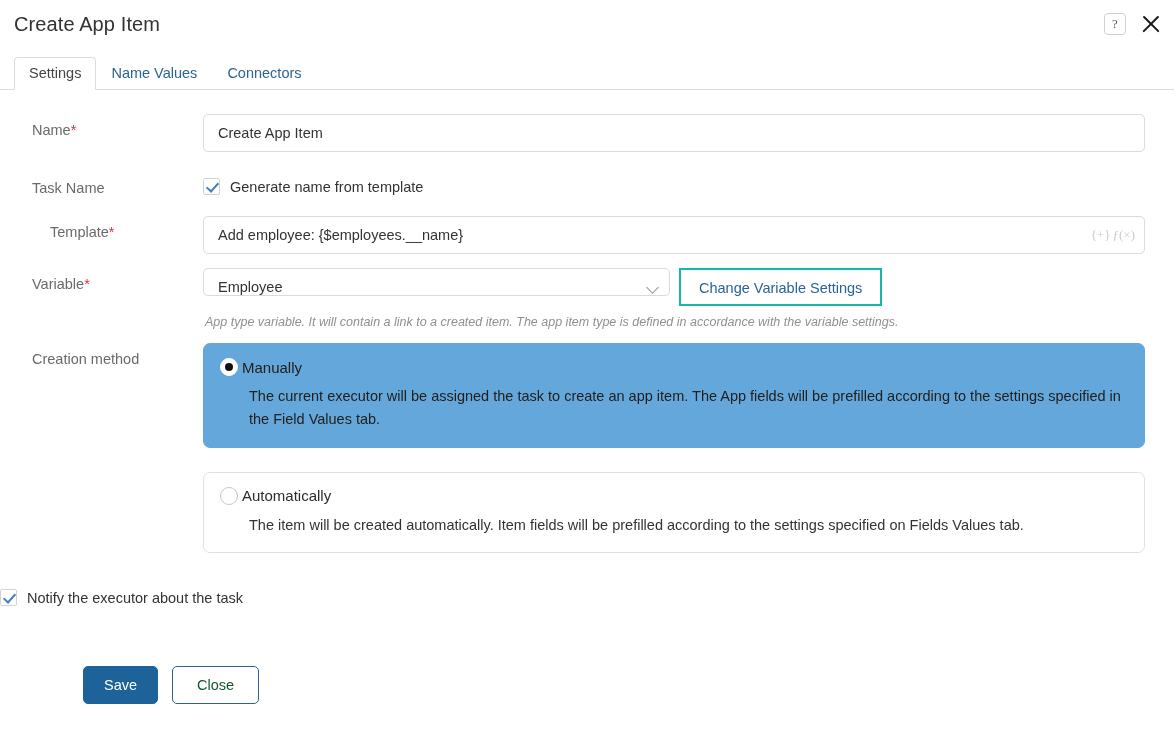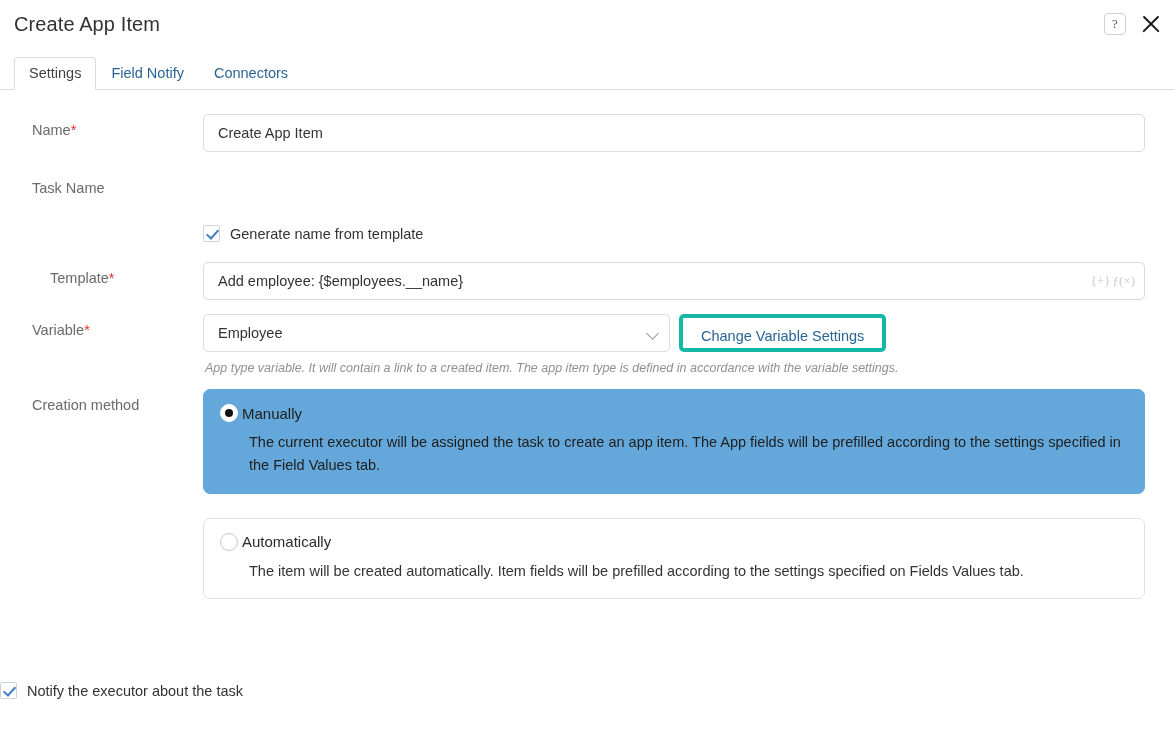--- a/index.html
+++ b/index.html
@@ -336,7 +336,7 @@
 
 <div class="tabstrip">
   <div class="tab active">Settings</div>
-  <div class="tab">Field Notify</div>
+  <div class="tab">Name Values</div>
   <div class="tab">Connectors</div>
 </div>
 

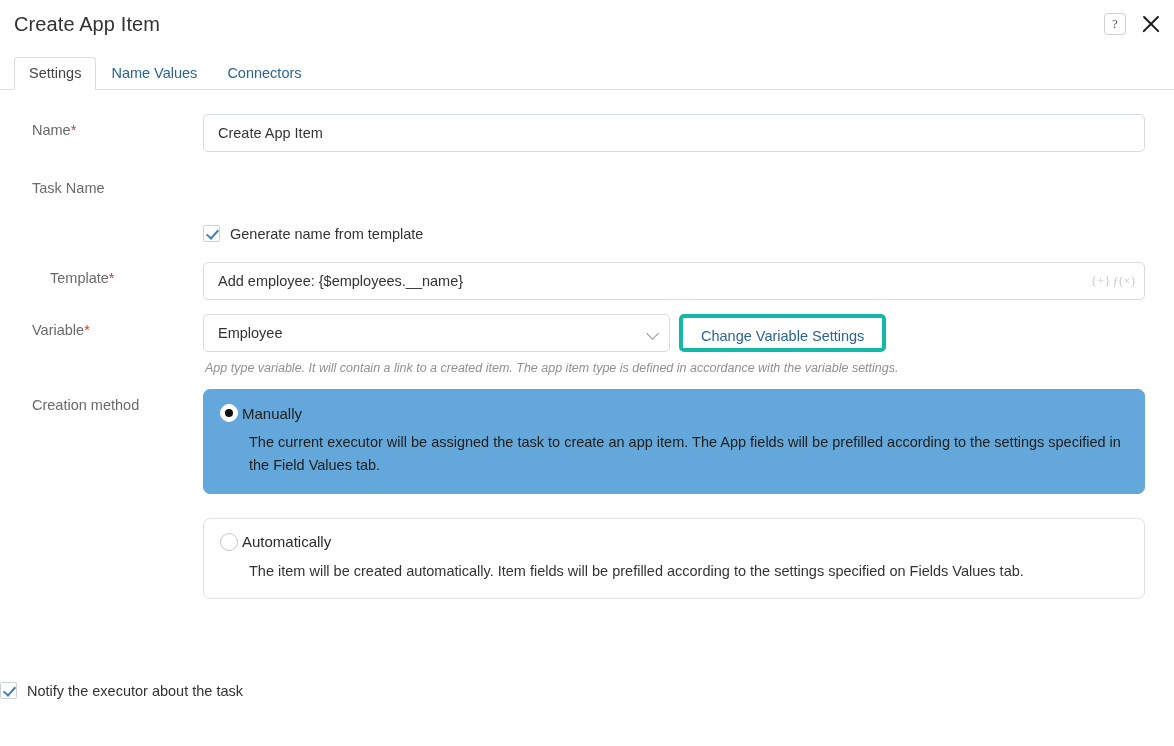--- a/index.html
+++ b/index.html
@@ -206,7 +206,6 @@
     align-items: center;
     gap: 10px;
     padding-top: 6px;
-    margin-top: 47px;
   }
   .cbox {
     width: 17px;

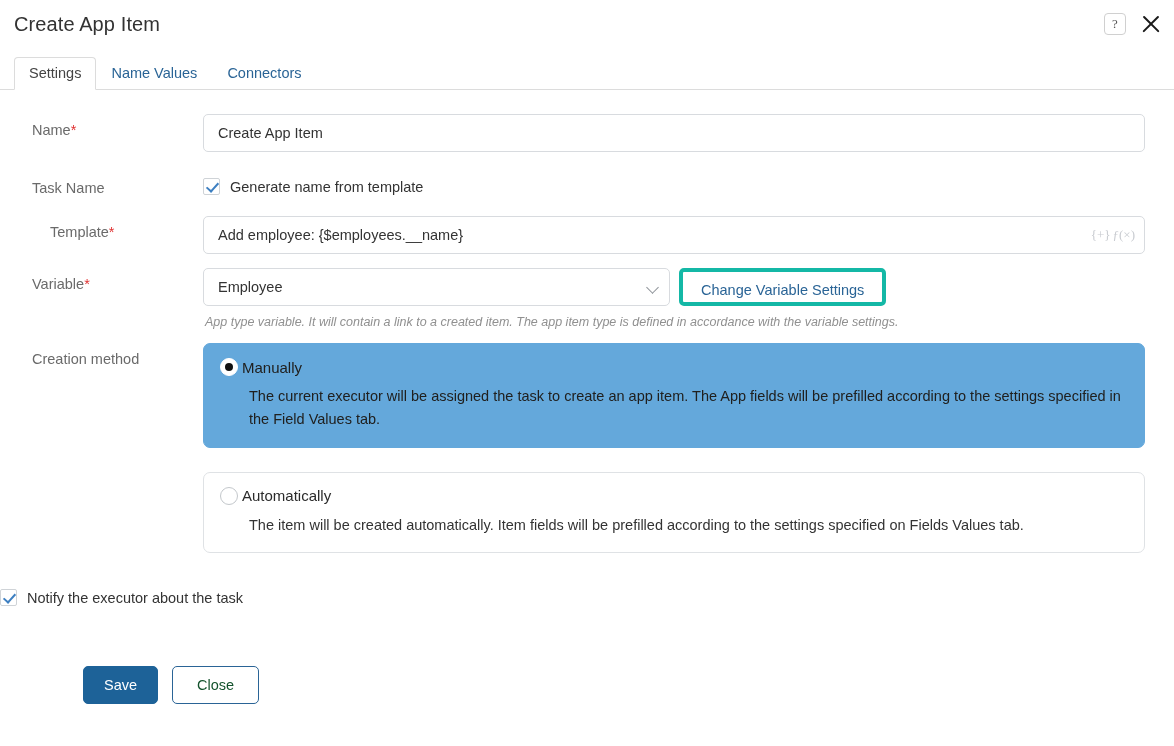--- a/index.html
+++ b/index.html
@@ -154,7 +154,7 @@
   }
   .select-box {
     width: 100%;
-    height: 38px;
+    height: 28px;
     border: 1px solid #d8dbdf;
     border-radius: 5px;
     background: #fff;

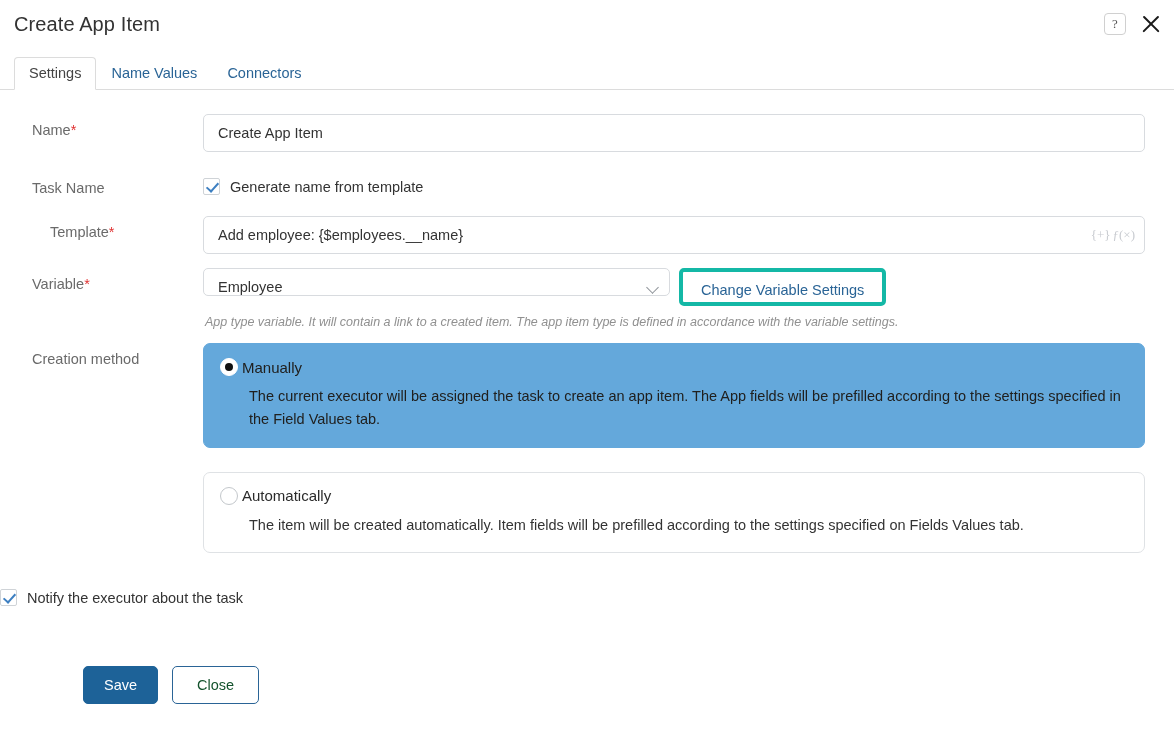--- a/index.html
+++ b/index.html
@@ -183,8 +183,8 @@
     margin-left: 9px;
     height: 38px;
     padding: 0 18px;
-    border: 4px solid #14b8a6;
-    border-radius: 5px;
+    border: 2px solid #14b8a6;
+    border-radius: 0;
     background: #fff;
     color: #2a6496;
     font-size: 14.5px;

